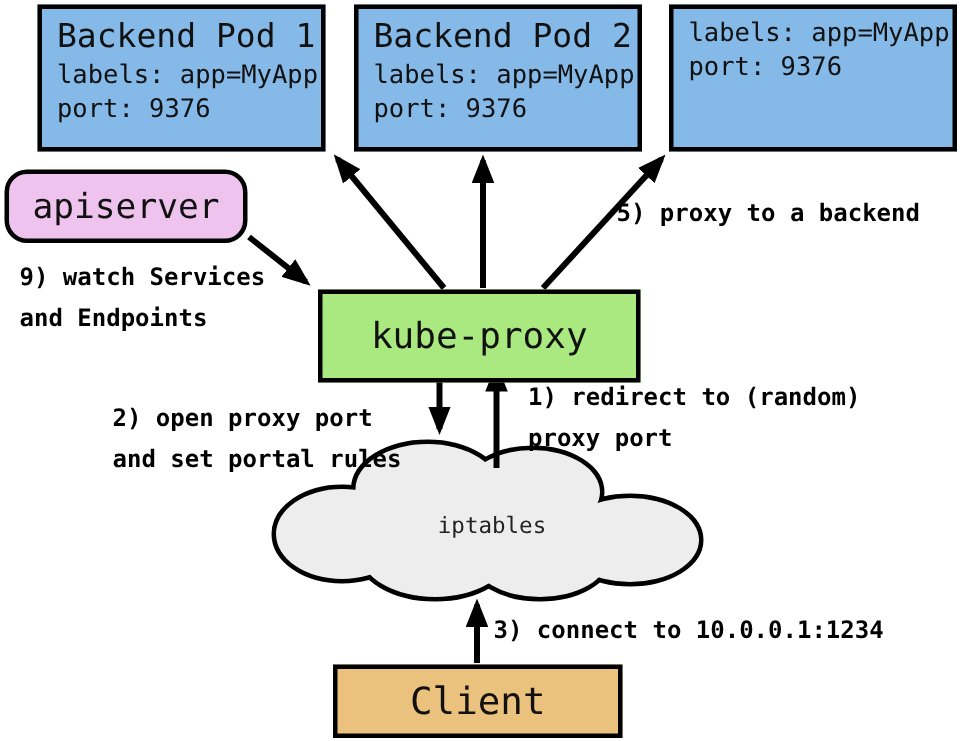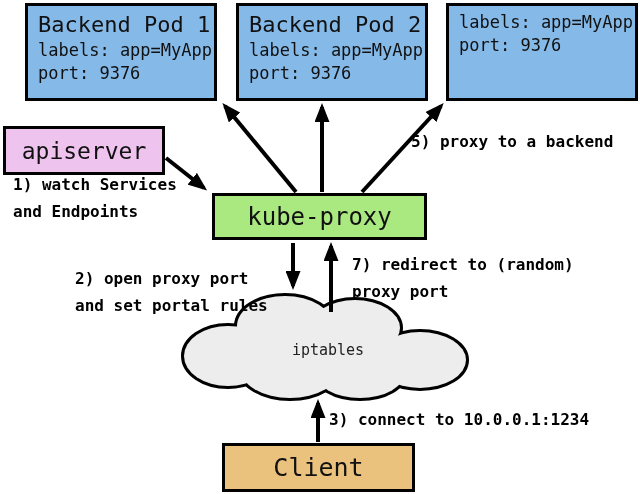--- a/index.html
+++ b/index.html
@@ -12,7 +12,7 @@
   .pod-title{font-size:22px;line-height:28px;color:#111;white-space:nowrap;}
   .pod-line{font-size:17px;line-height:23px;color:#111;white-space:nowrap;}
   .label-box{display:flex;align-items:center;justify-content:center;color:#111;white-space:nowrap;}
-  #apiserver{left:3px;top:126px;width:162px;height:49px;background:var(--apiserver-fill,#EEC3EE);font-size:23px;}
+  #apiserver{left:3px;top:113px;width:162px;height:49px;background:var(--apiserver-fill,#EEC3EE);font-size:23px;border-radius:15px;}
   #kube-proxy{left:212px;top:193px;width:215px;height:47px;background:var(--kube-proxy-fill,#AAE880);font-size:24px;}
   #client{left:222px;top:443px;width:193px;height:49px;background:var(--client-fill,#EBC17E);font-size:25px;}
   .annotation{

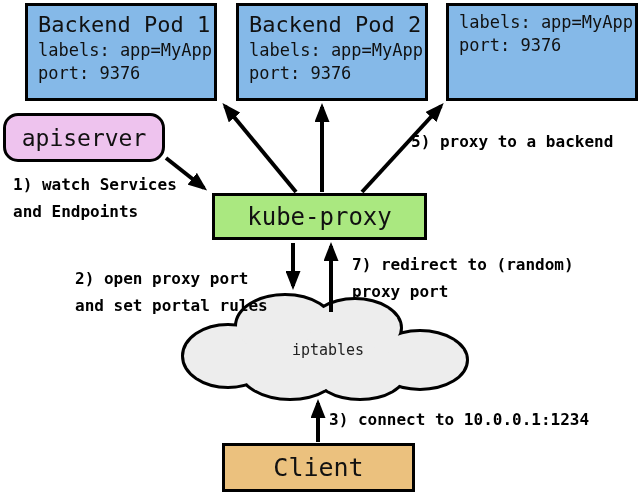--- a/index.html
+++ b/index.html
@@ -96,7 +96,7 @@
     <span>Client</span>
   </div>
 
-  <div class="annotation" id="ann-step1">1) watch Services
+  <div class="annotation" id="ann-step1">9) watch Services
 and Endpoints</div>
   <div class="annotation" id="ann-step2">2) open proxy port
 and set portal rules</div>

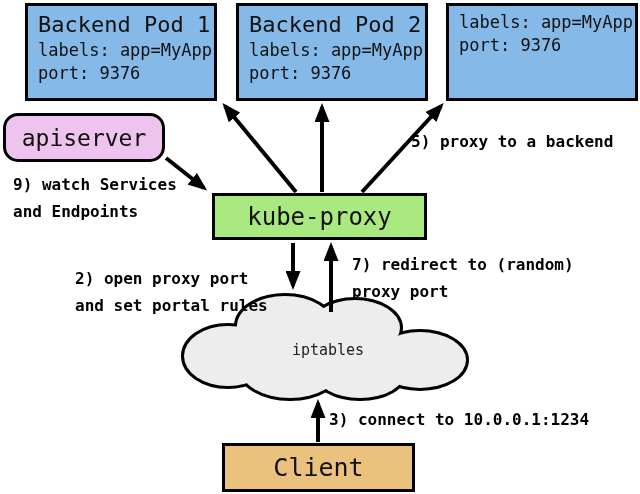--- a/index.html
+++ b/index.html
@@ -13,7 +13,7 @@
   .pod-line{font-size:17px;line-height:23px;color:#111;white-space:nowrap;}
   .label-box{display:flex;align-items:center;justify-content:center;color:#111;white-space:nowrap;}
   #apiserver{left:3px;top:113px;width:162px;height:49px;background:var(--apiserver-fill,#EEC3EE);font-size:23px;border-radius:15px;}
-  #kube-proxy{left:212px;top:193px;width:215px;height:47px;background:var(--kube-proxy-fill,#AAE880);font-size:24px;}
+  #kube-proxy{left:212px;top:193px;width:215px;height:62px;background:var(--kube-proxy-fill,#AAE880);font-size:24px;}
   #client{left:222px;top:443px;width:193px;height:49px;background:var(--client-fill,#EBC17E);font-size:25px;}
   .annotation{
     position:absolute;font-size:16px;font-weight:bold;line-height:27px;color:#000;

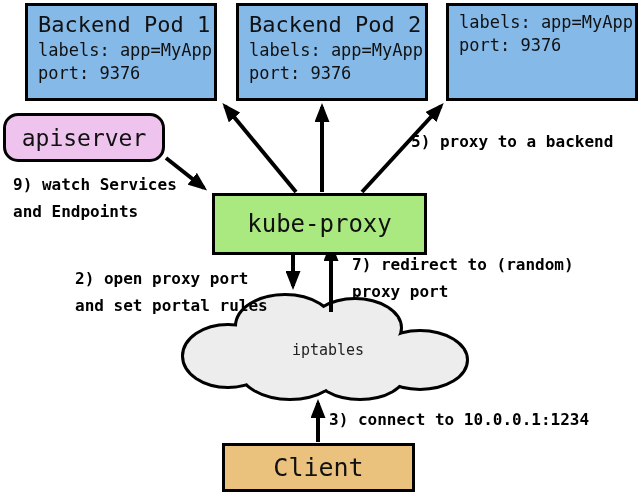--- a/index.html
+++ b/index.html
@@ -101,7 +101,7 @@
   <div class="annotation" id="ann-step2">2) open proxy port
 and set portal rules</div>
   <div class="annotation" id="ann-step3">3) connect to 10.0.0.1:1234</div>
-  <div class="annotation" id="ann-step4">7) redirect to (random)
+  <div class="annotation" id="ann-step4">1) redirect to (random)
 proxy port</div>
   <div class="annotation" id="ann-step5">5) proxy to a backend</div>
 

